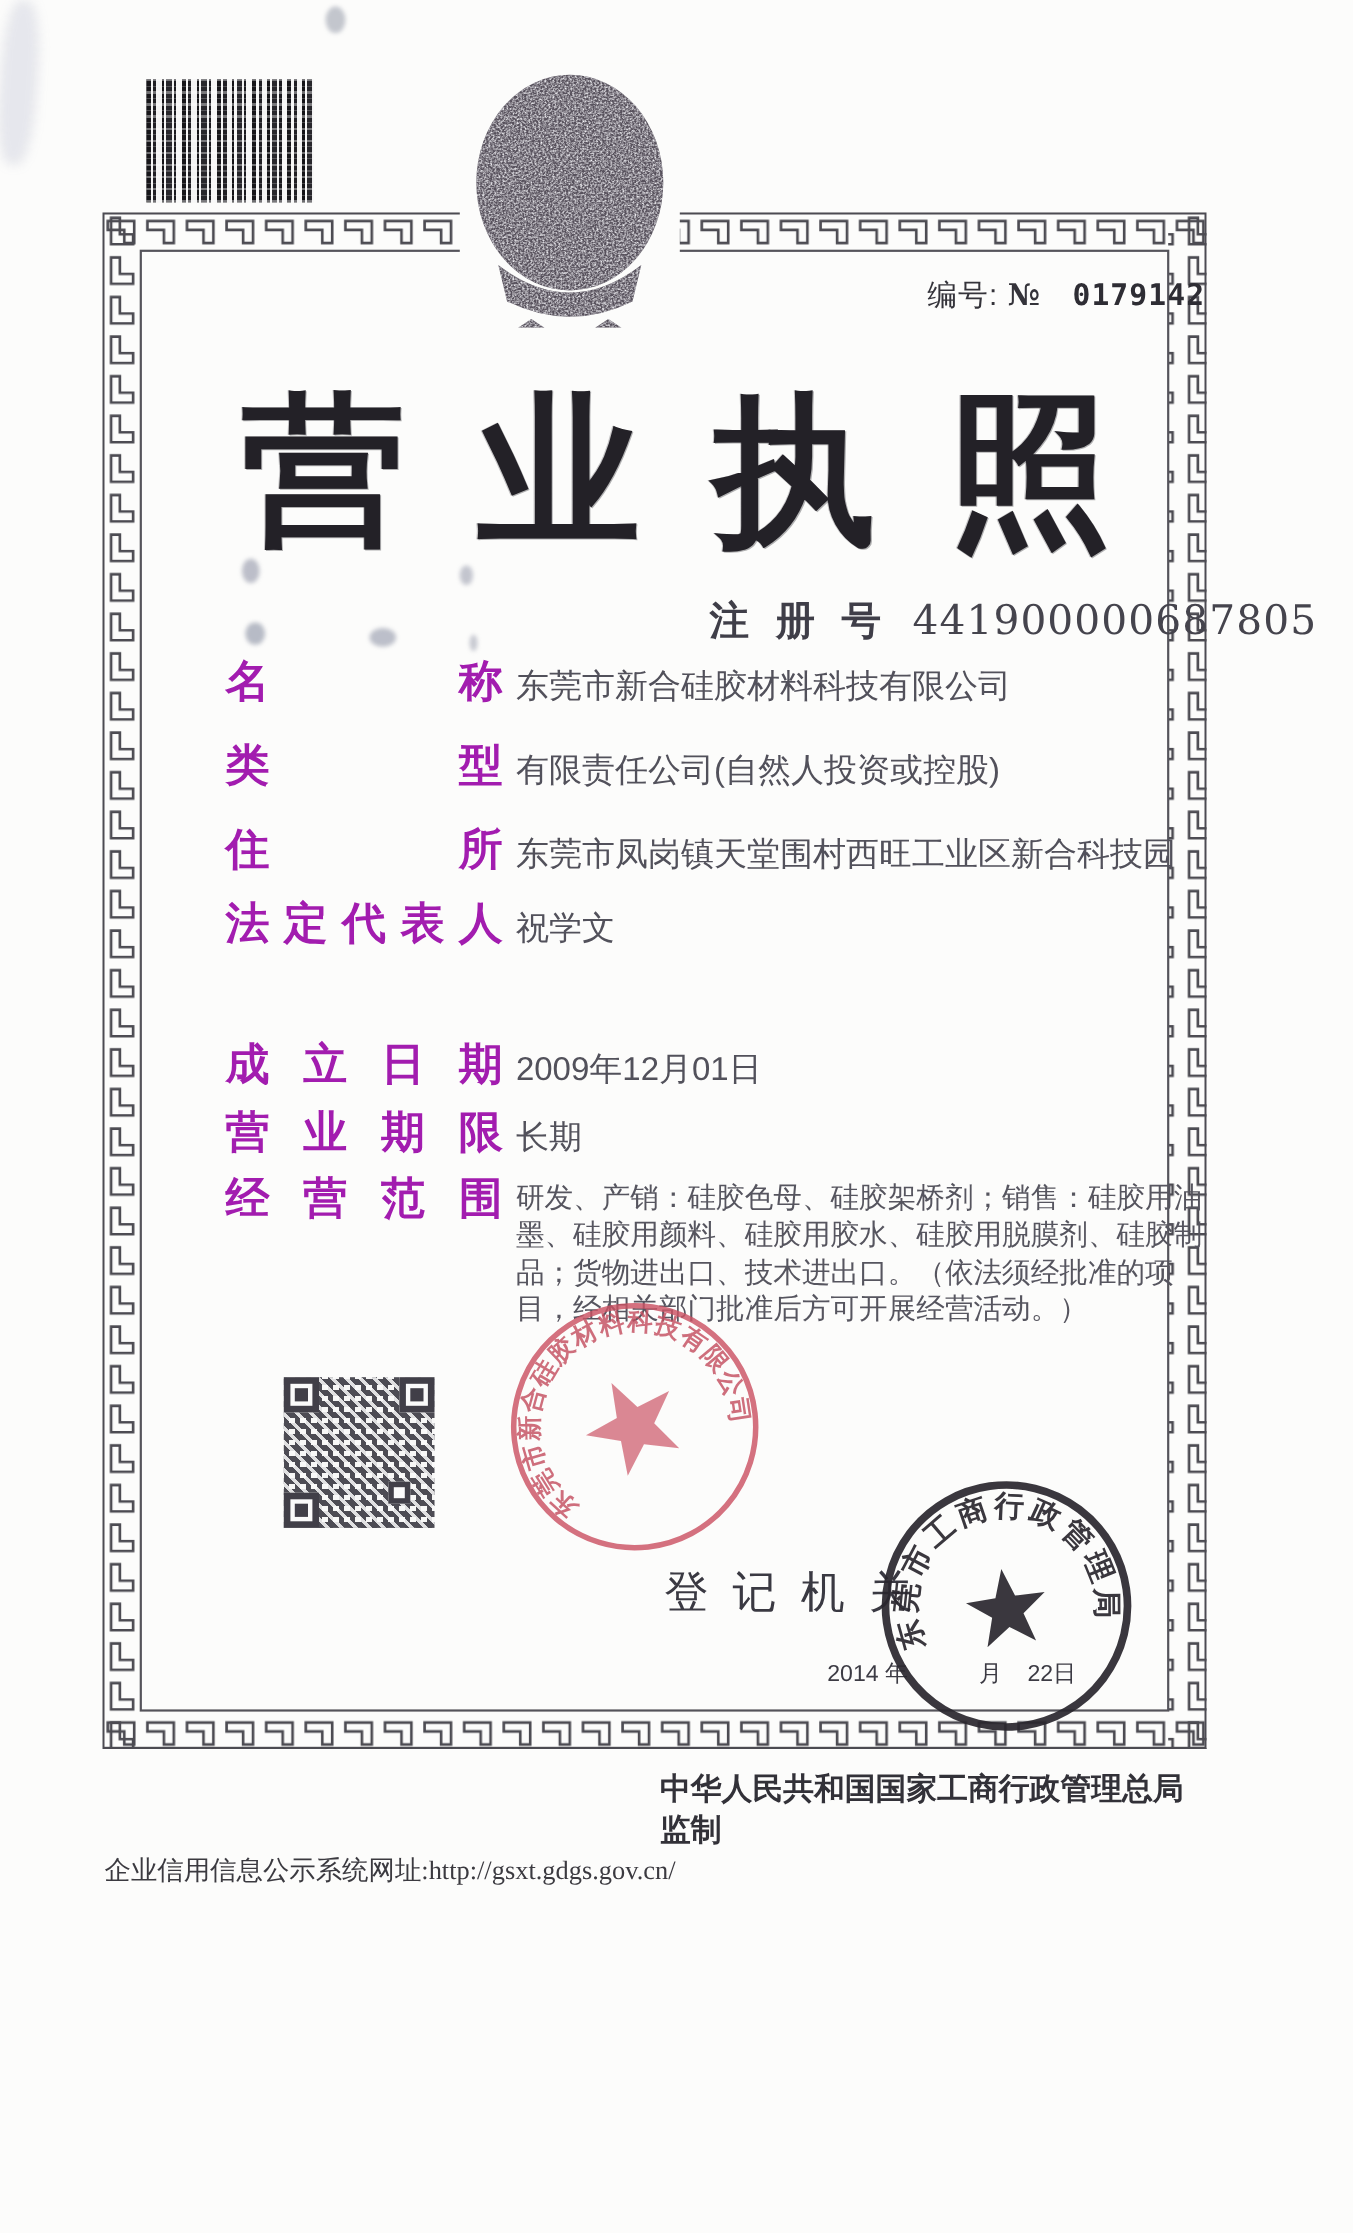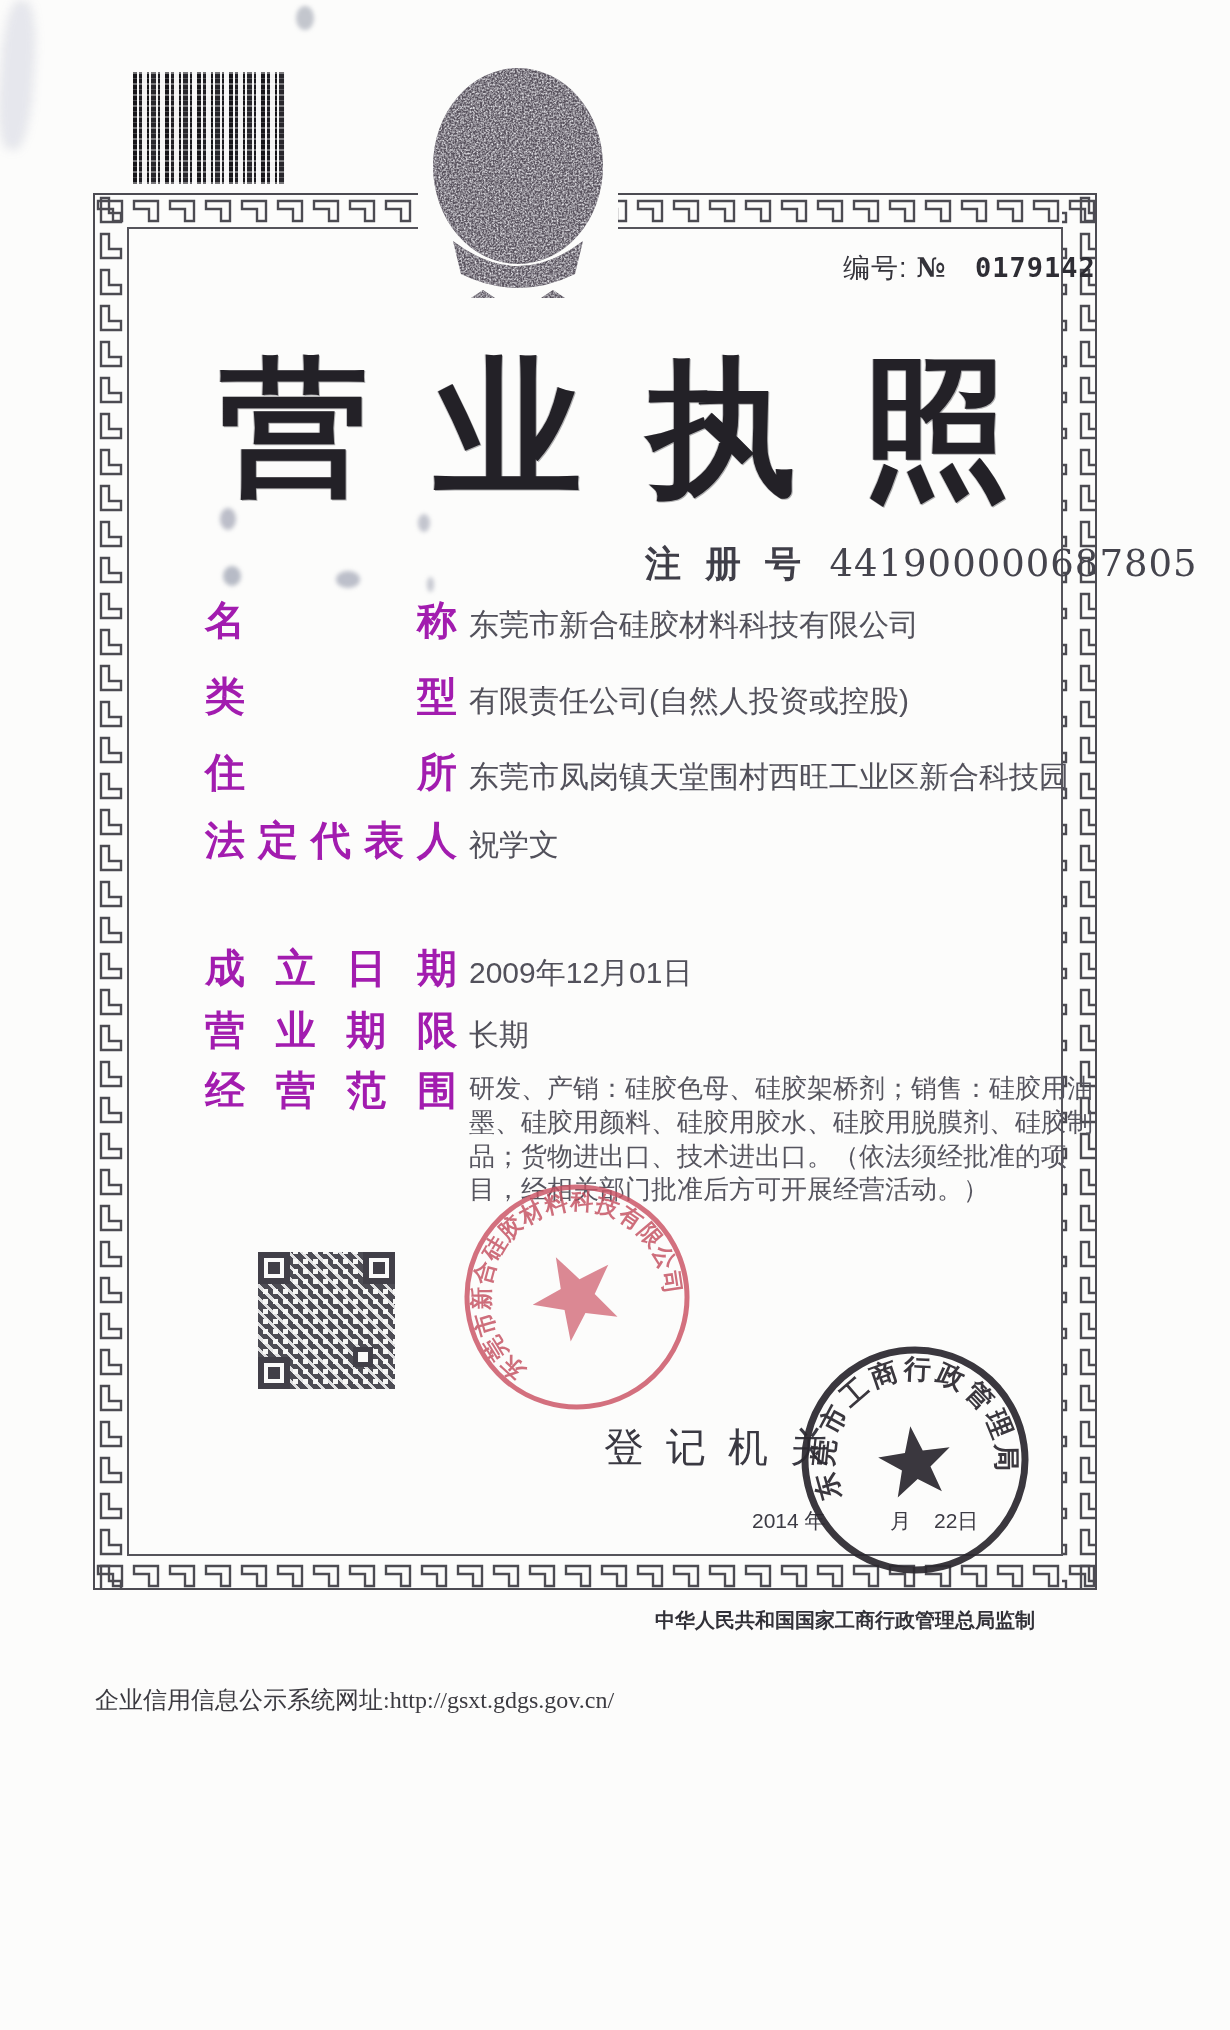--- a/index.html
+++ b/index.html
@@ -65,7 +65,7 @@
 
   
   .footer-left{left:95px;top:1684px;font-size:24px;color:#3b3a40;font-family:Liberation Serif, serif;}
-  .footer-right{left:600px;top:1607px;width:490px;text-align:center;font-size:20px;font-weight:600;color:#323138;}
+  .footer-right{left:600px;top:1607px;width:490px;text-align:left;font-size:28px;font-weight:600;color:#323138;}
 
   
   .smudge{position:absolute;border-radius:50%;filter:blur(2px);}

